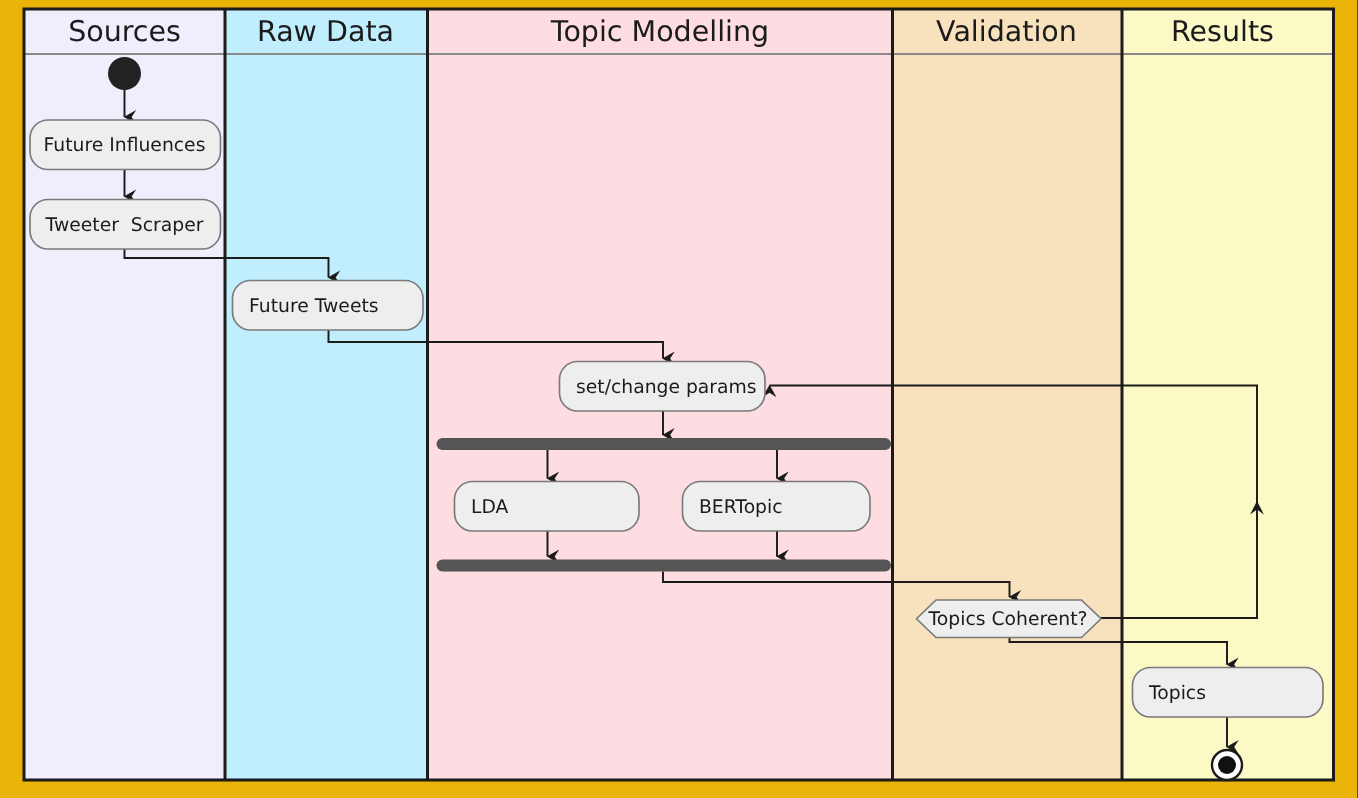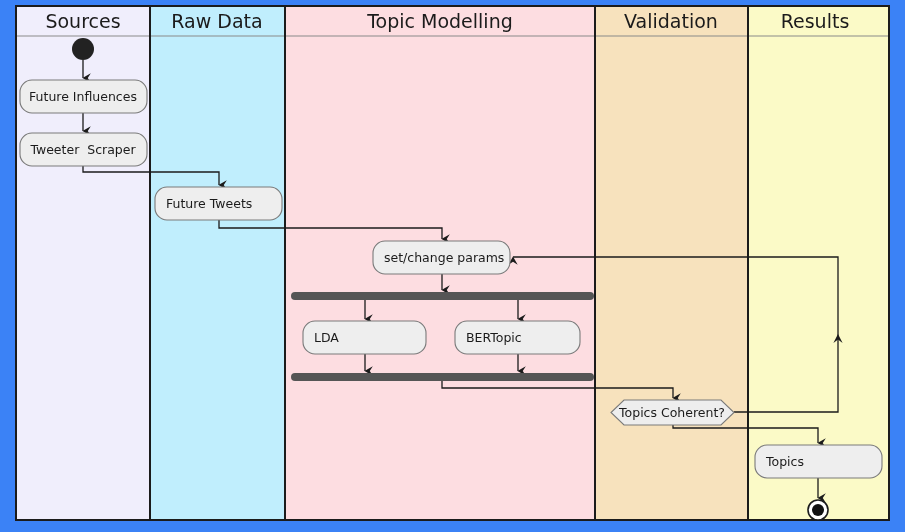--- a/index.html
+++ b/index.html
@@ -11,7 +11,7 @@
     position: relative;
     width: 905px;
     height: 532px;
-    background: #3b82f6;
+    background: #eab308;
     overflow: hidden;
     font-family: "DejaVu Sans", sans-serif;
   }

